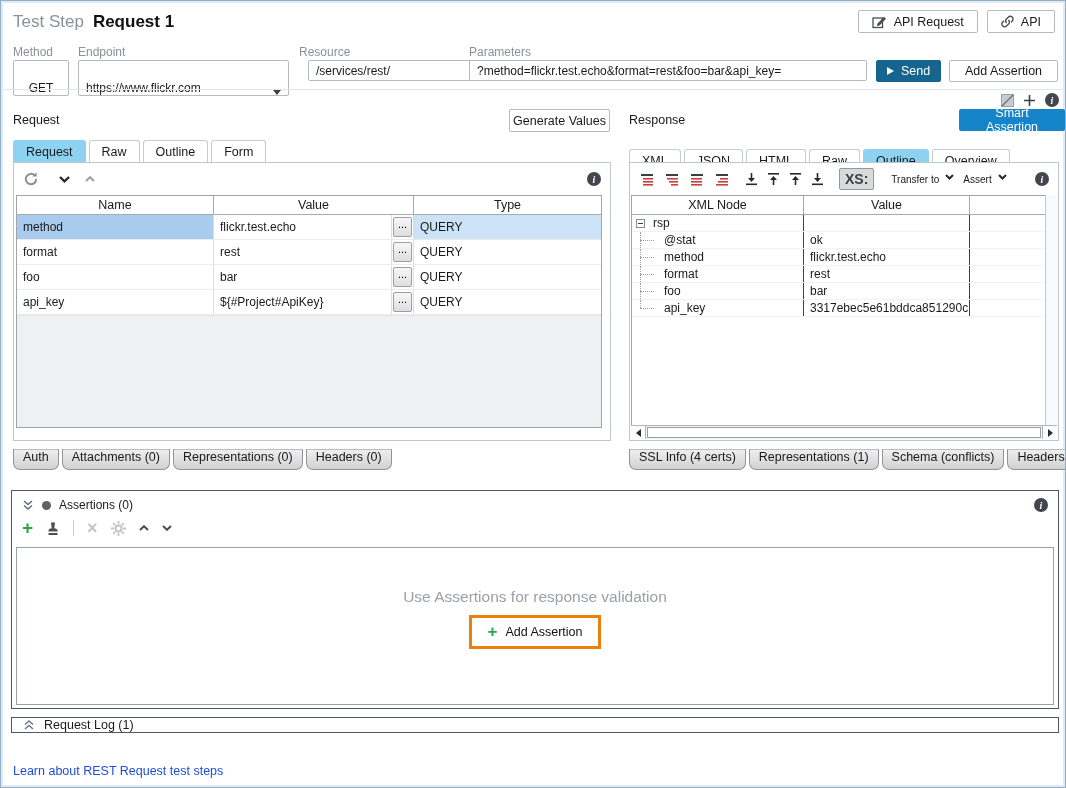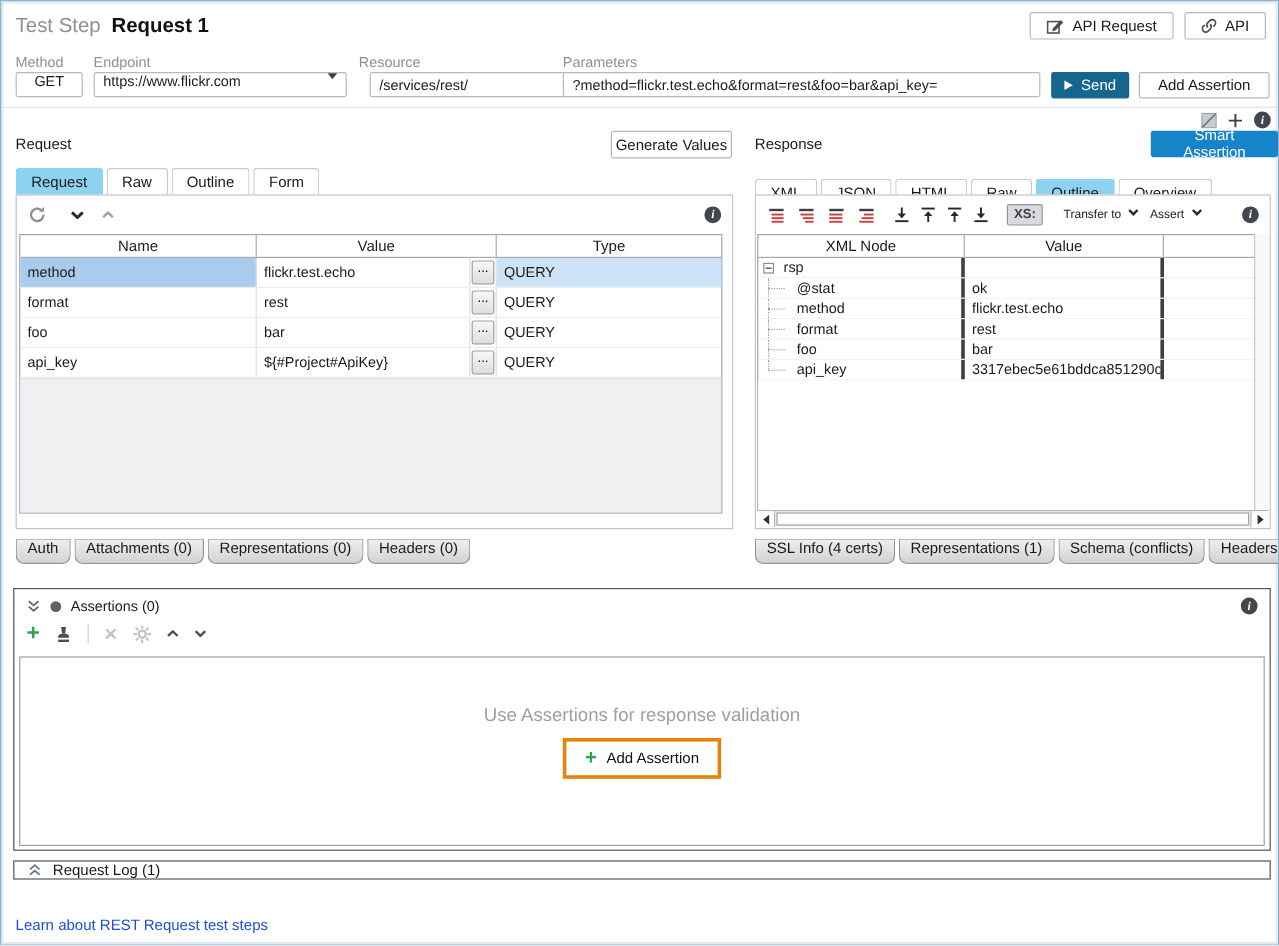--- a/index.html
+++ b/index.html
@@ -18,8 +18,8 @@
          padding:0 13px; background:#fff; border:1px solid #b3bac0; border-radius:2px;
          font-size:12.5px; color:#1a1a1a; cursor:pointer; white-space:nowrap; }
   .flabel { position:absolute; top:44px; font-size:12px; color:#8a9197; }
-  .fld { position:absolute; top:59px; height:21px; border:1px solid #b3bac0; border-radius:2px;
-         background:#fff; display:flex; align-items:flex-start; padding:0 7px; font-size:12px; }
+  .fld { position:absolute; top:59px; height:36px; border:1px solid #b3bac0; border-radius:2px;
+         background:#fff; display:flex; align-items:flex-end; padding:0 7px; font-size:12px; }
   .combo-arrow { width:0; height:0; border-left:4px solid transparent; border-right:4px solid transparent;
                  border-top:5px solid #3c4043; margin-left:auto; }
   input.fld-input { position:absolute; top:59px; height:21px; border:1px solid #b3bac0; border-radius:2px;

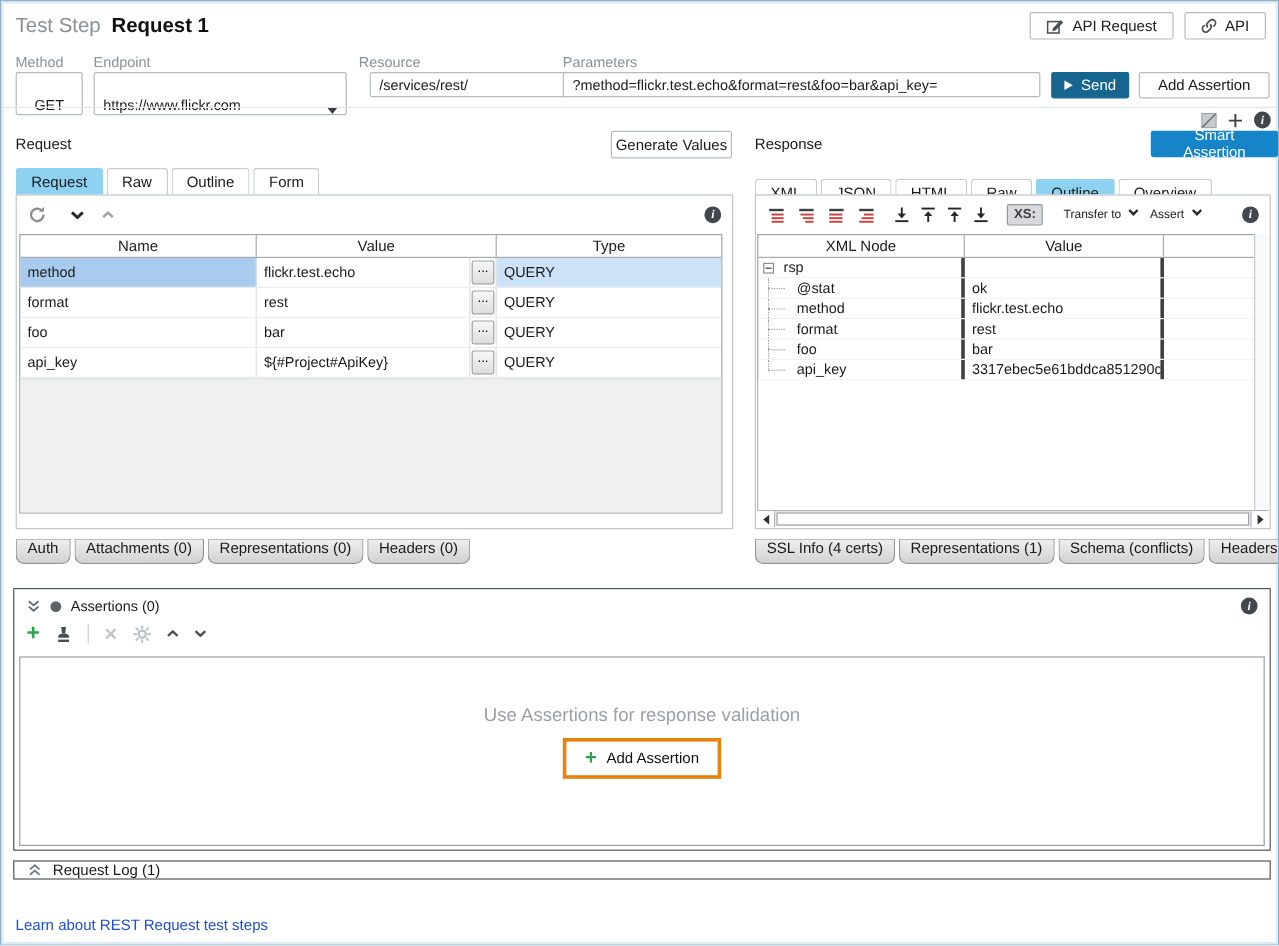--- a/index.html
+++ b/index.html
@@ -98,7 +98,7 @@
                color:#fff; font-size:12.5px; border:none; border-radius:2px; display:flex; align-items:center; cursor:pointer; }
   .gen-btn { position:absolute; left:508px; top:108px; width:101px; height:23px; }
   .xs-btn { padding:2px 5px; background:#d9dadb; border:1px solid #94989c; border-radius:2px;
-            font-size:11px; font-weight:bold; color:#3c4043; cursor:pointer; }
+            font-size:14px; font-weight:bold; color:#3c4043; cursor:pointer; }
   .drop { display:flex; align-items:flex-start; gap:6px; font-size:10px; cursor:pointer; }
 
   

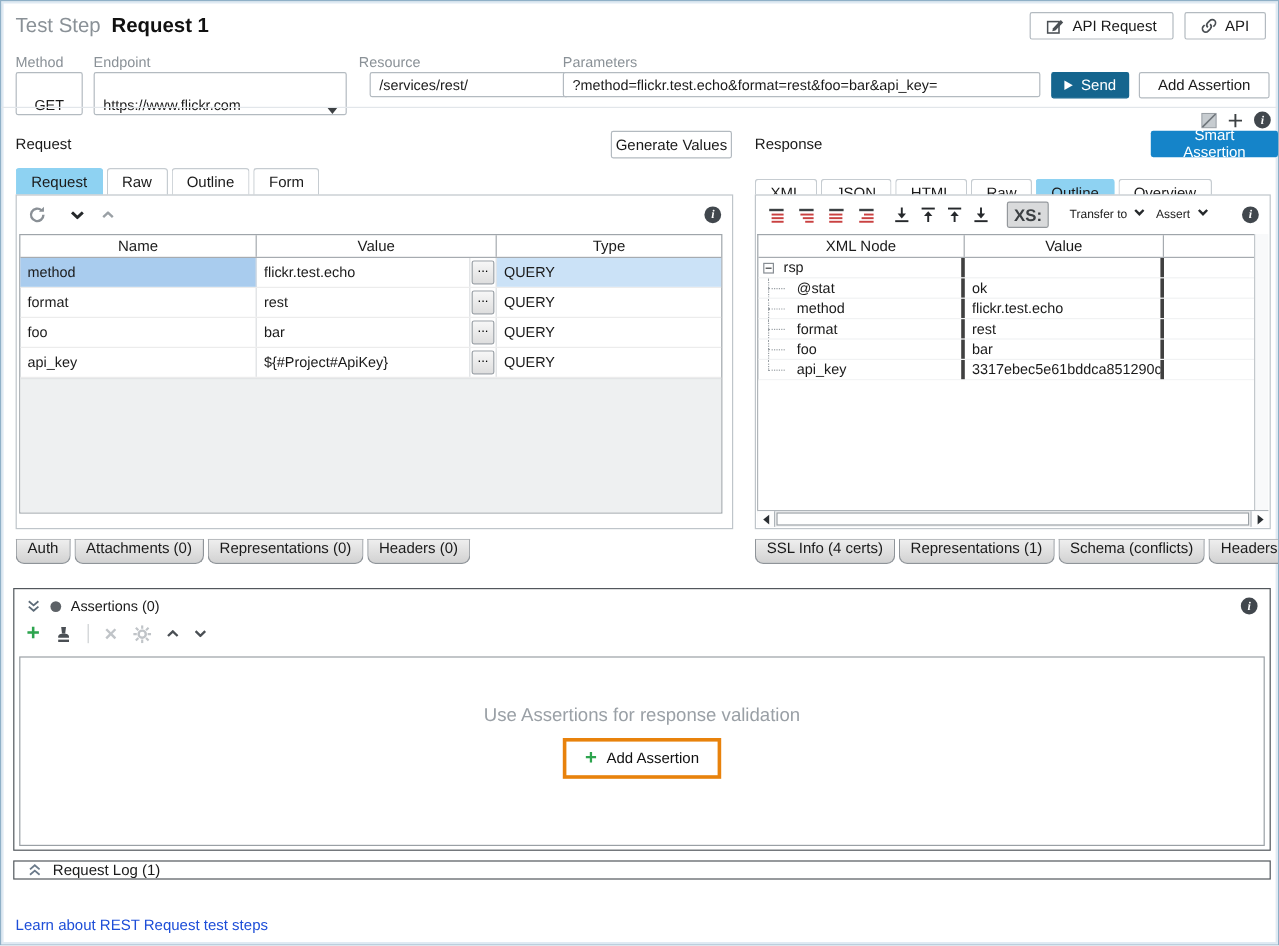--- a/index.html
+++ b/index.html
@@ -73,7 +73,7 @@
   .rhead .th { text-align:center; font-size:12.5px; line-height:18px; border-right:1px solid #a6abb0; }
   .t-node { width:172px; } .t-val { width:166px; } .t-extra { width:75px; border-right:none !important; }
   .trow { display:flex; height:17px; border-bottom:1px solid #f1f2f3; align-items:stretch; }
-  .tcell { display:flex; align-items:center; font-size:12px; border-right:3px solid #404040; overflow:hidden; white-space:nowrap; }
+  .tcell { display:flex; align-items:center; font-size:12px; border-right:1px solid #404040; overflow:hidden; white-space:nowrap; }
   .expander { width:9px; height:9px; border:1px solid #878d93; background:#fff; position:relative; margin-left:4px; flex:none; cursor:pointer; }
   .expander::after { content:""; position:absolute; left:1px; right:1px; top:3px; border-top:1px solid #3c4043; }
   .conn { width:22px; margin-left:8px; position:relative; height:100%; flex:none; }

